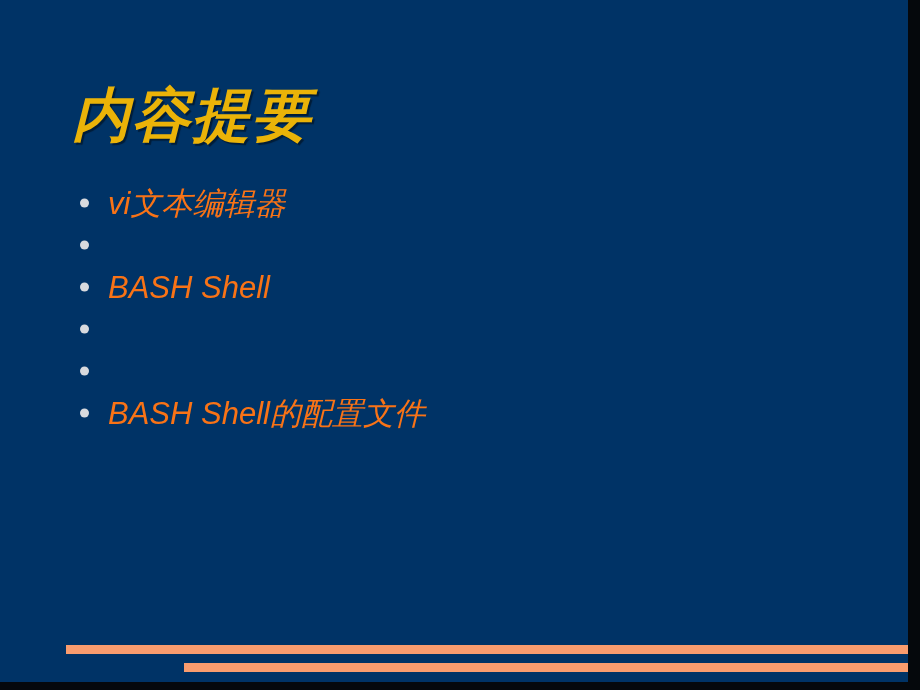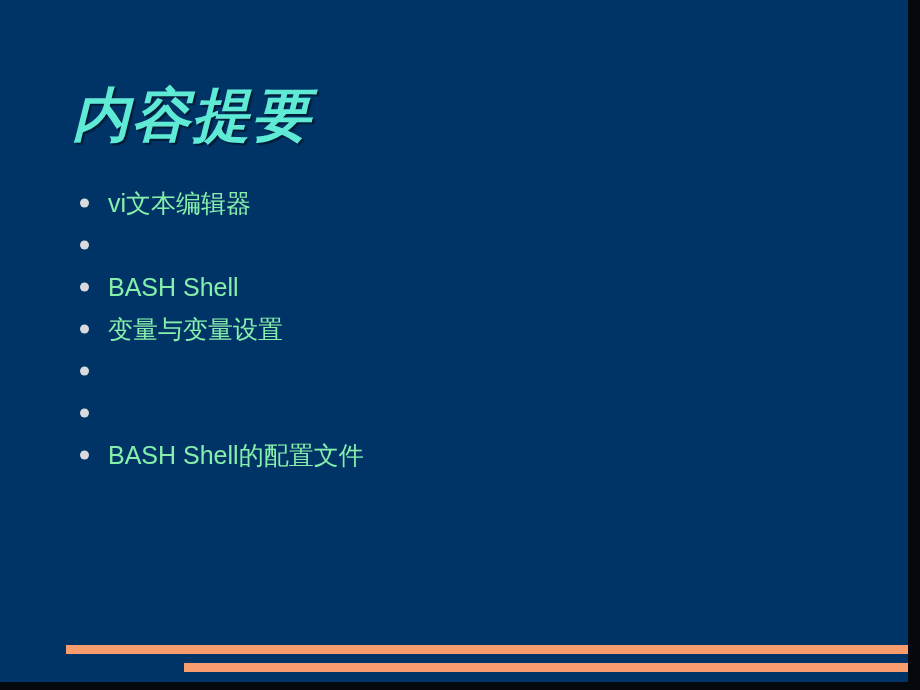--- a/index.html
+++ b/index.html
@@ -44,7 +44,7 @@
     font-style: italic;
     font-size: 58px;
     line-height: 1.15;
-    color: #5eead4;
+    color: #eab308;
     letter-spacing: 2px;
     white-space: nowrap;
     text-shadow: 2px 2px 1px rgba(0, 0, 0, 0.45);

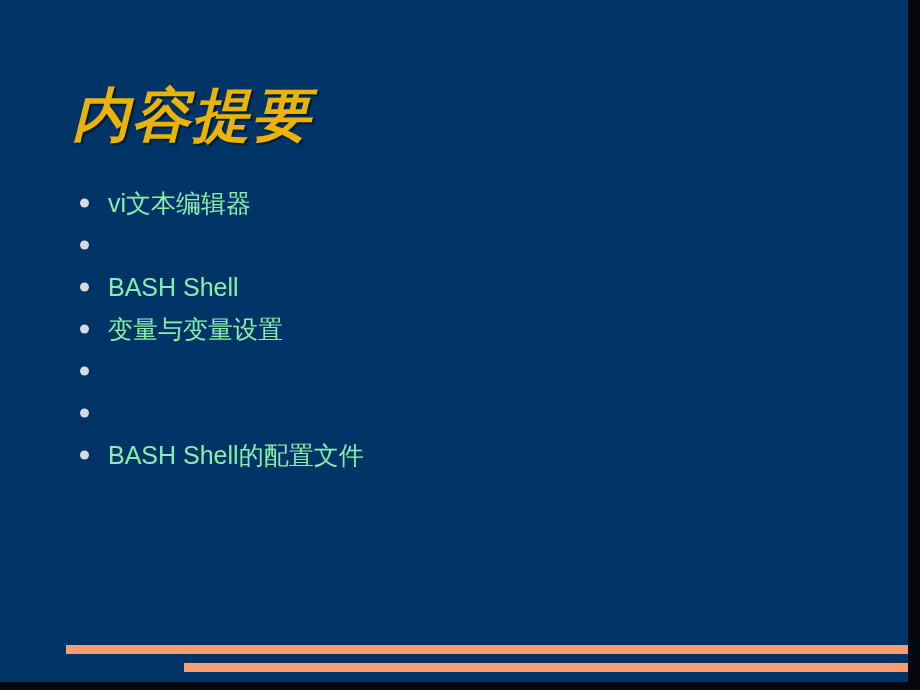--- a/index.html
+++ b/index.html
@@ -82,10 +82,11 @@
 
   .bullet-text {
     font-family: "Liberation Serif", "DejaVu Serif", serif;
-    font-size: 25px;
+    font-size: 31px;
     line-height: 1;
-    color: #86efac;
+    color: #f97316;
     white-space: nowrap;
+    font-style: italic;
   }
 
   

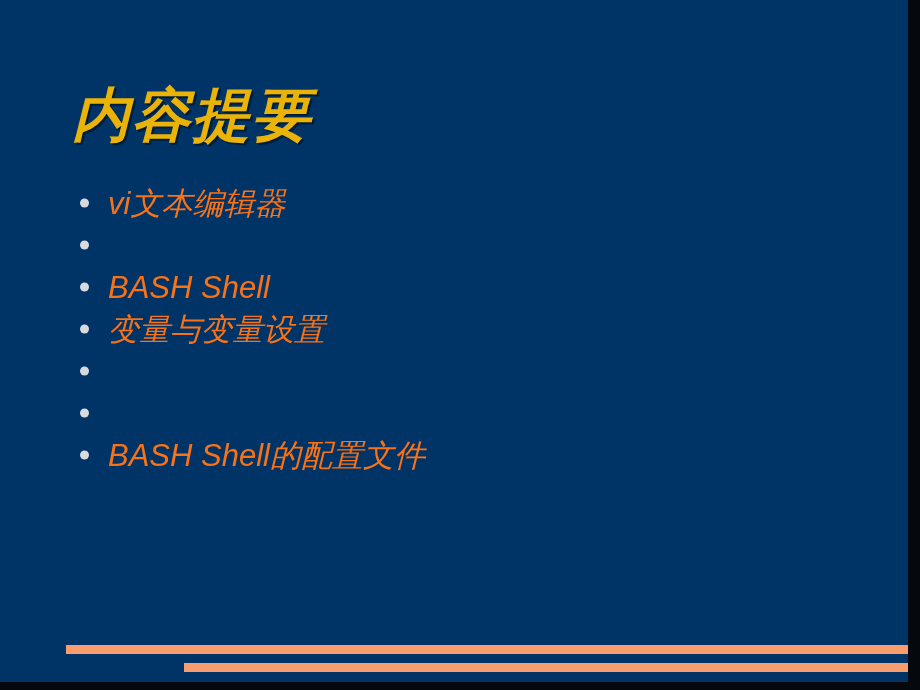--- a/index.html
+++ b/index.html
@@ -130,12 +130,6 @@
       </span>
     </li>
 
-    <li class="bullet-item">
-      <span class="bullet-marker"></span>
-      <span class="bullet-text">
-        <span>变量与变量设置</span>
-      </span>
-    </li>
 
     <li class="bullet-item">
       <span class="bullet-marker"></span>

